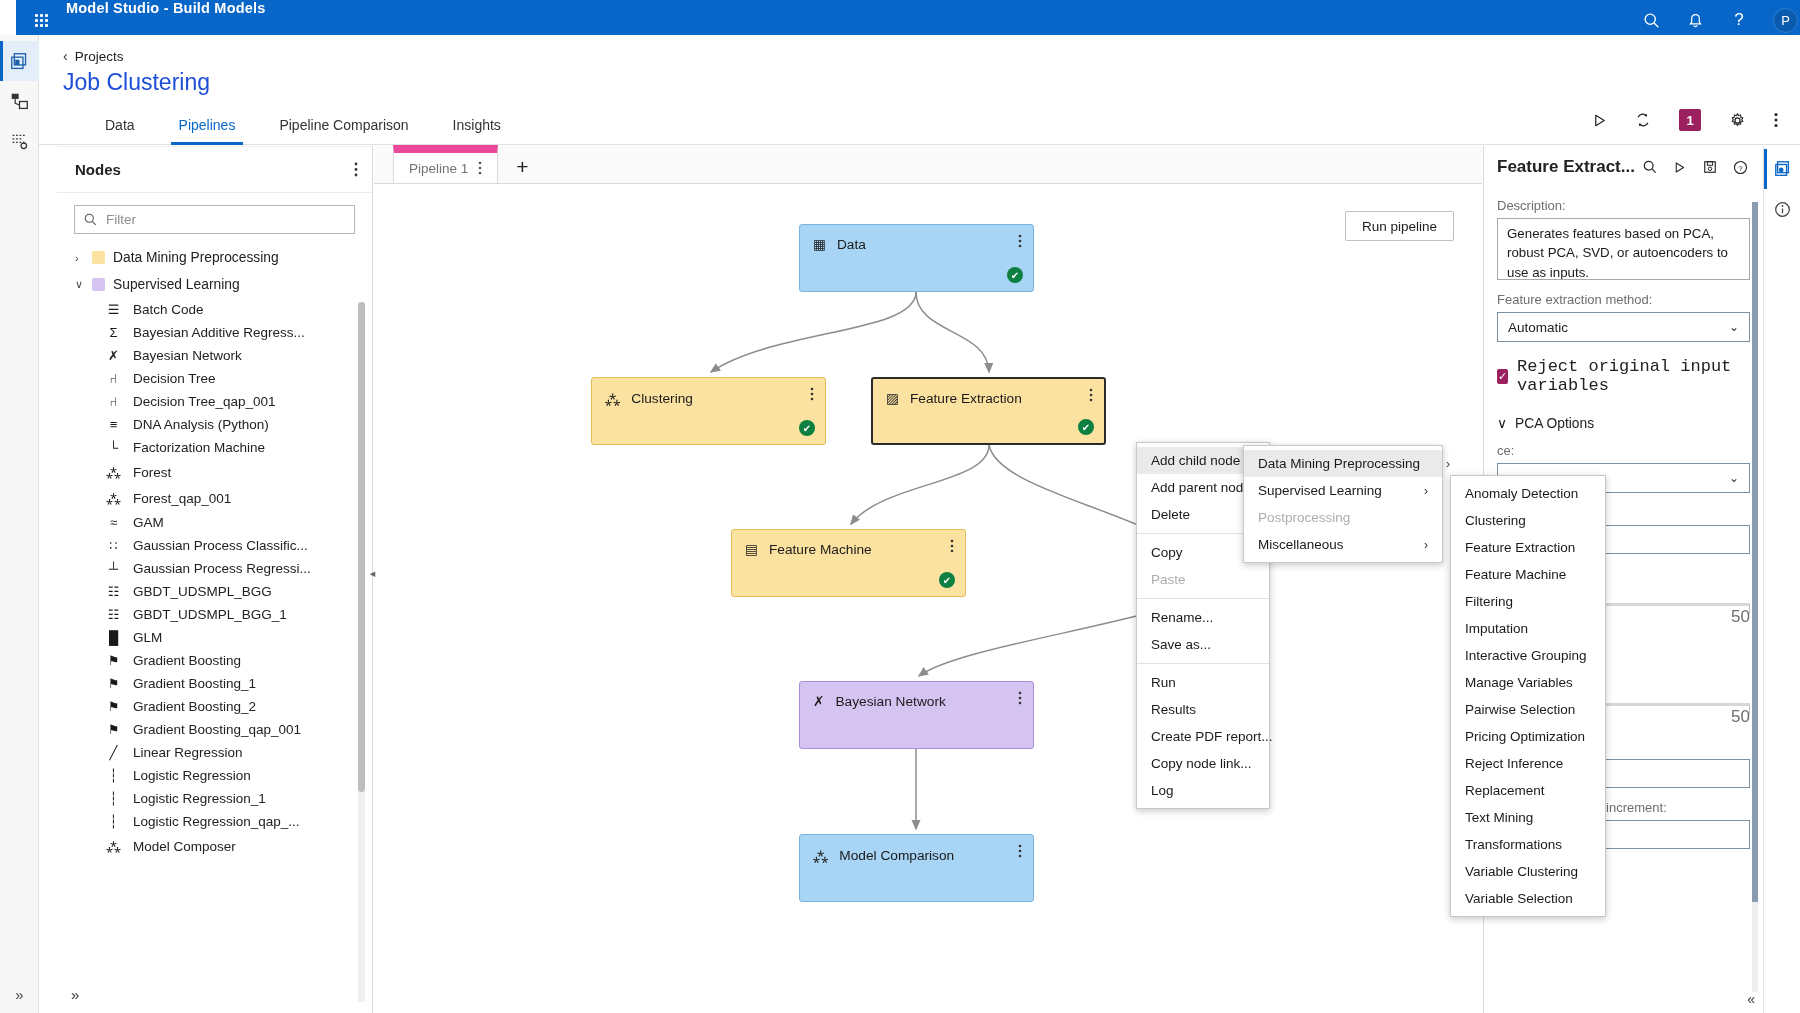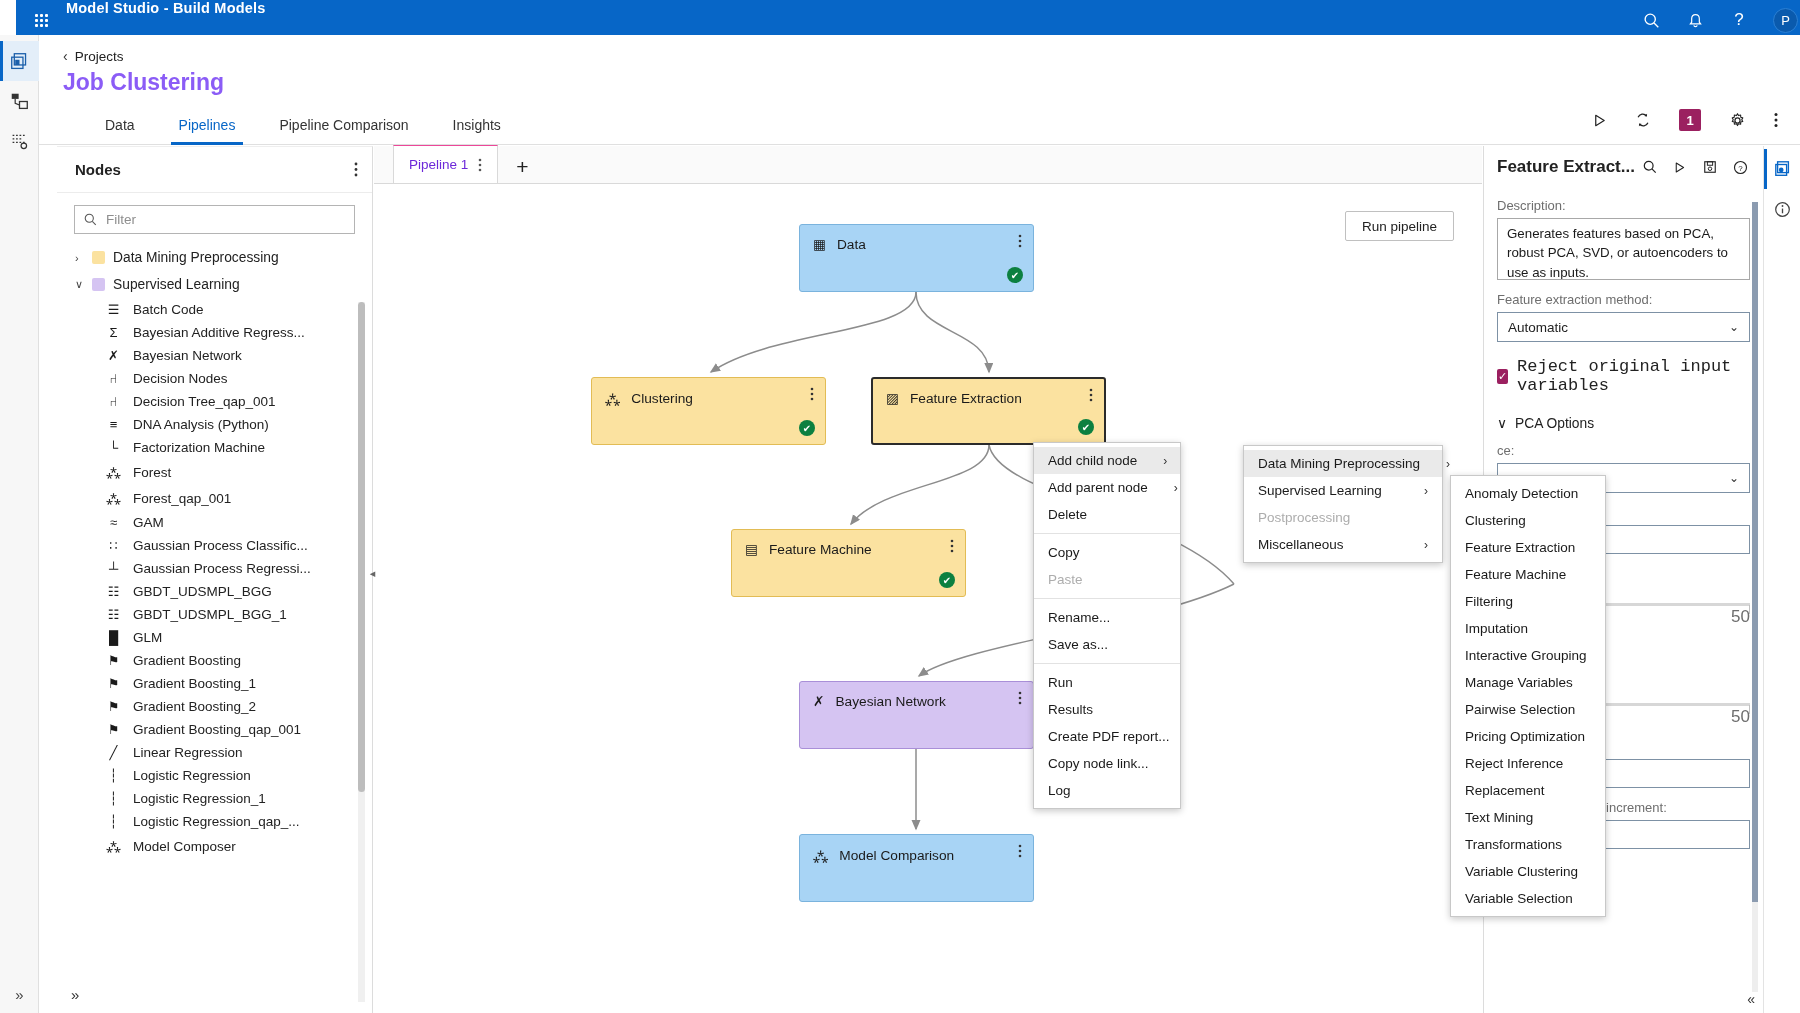--- a/index.html
+++ b/index.html
@@ -56,7 +56,7 @@
   }
   .breadcrumb .chev { font-size: 14px; color: #333; }
   .page-title {
-    position: absolute; left: 24px; top: 34px; font-size: 23px; font-weight: bold; color: #8b5cf6;
+    position: absolute; left: 24px; top: 34px; font-size: 23px; font-weight: normal; color: #1d4ed8;
   }
   .tabs { position: absolute; left: 24px; top: 82px; display: flex; gap: 0; }
   .tab {

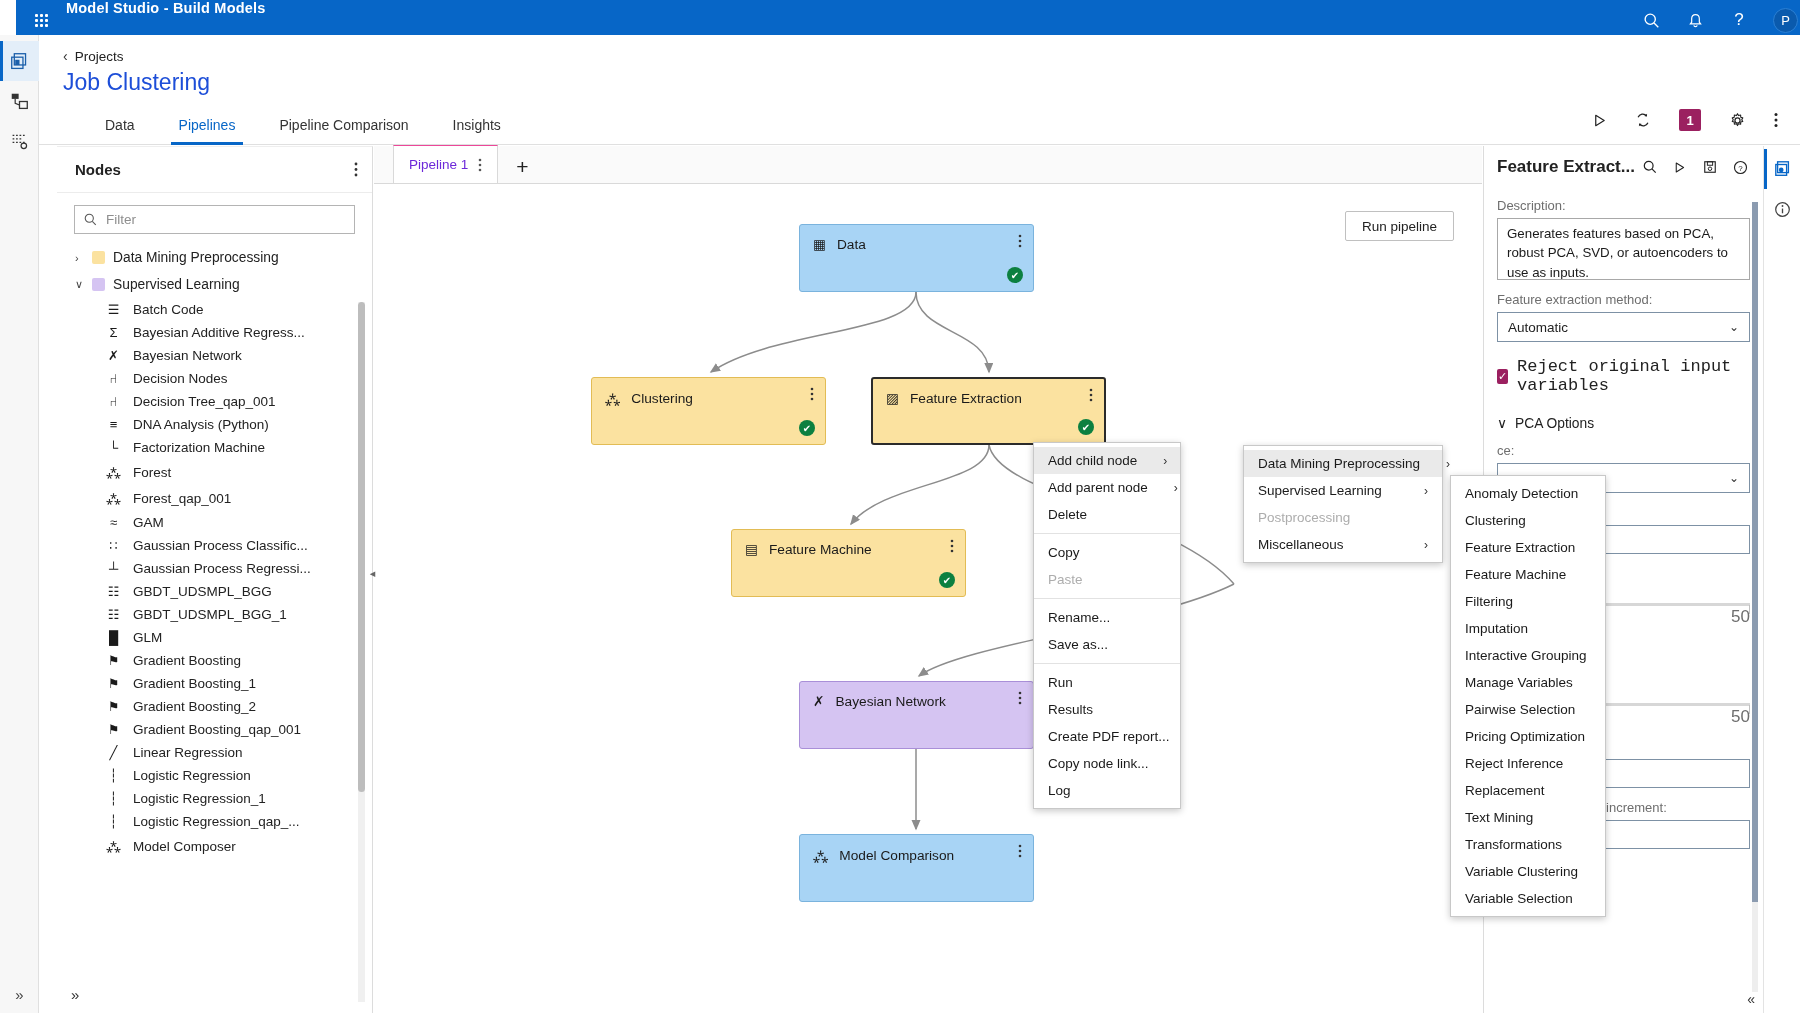--- a/index.html
+++ b/index.html
@@ -128,8 +128,8 @@
   .pipe-tabs { height: 38px; border-bottom: 1px solid #d9d9d9; display: flex; align-items: flex-end; padding-left: 19px; background: #fafafa; }
   .pipe-tab {
     height: 38px; display: flex; align-items: center; gap: 10px; padding: 15px 15px;
-    background: #fff; border: 1px solid #d9d9d9; border-bottom: none; border-top: 1px solid #ec4899;
-    color: #6d28d9; font-size: 13.5px; cursor: pointer;
+    background: #fff; border: 1px solid #d9d9d9; border-bottom: none; border-top: 8px solid #ec4899;
+    color: #737373; font-size: 13.5px; cursor: pointer;
   }
   .pipe-tab .kebab { color: #555; font-size: 14px; }
   .add-tab { padding: 0 18px; font-size: 21px; color: #222; cursor: pointer; line-height: 1; margin-bottom: 6px; }

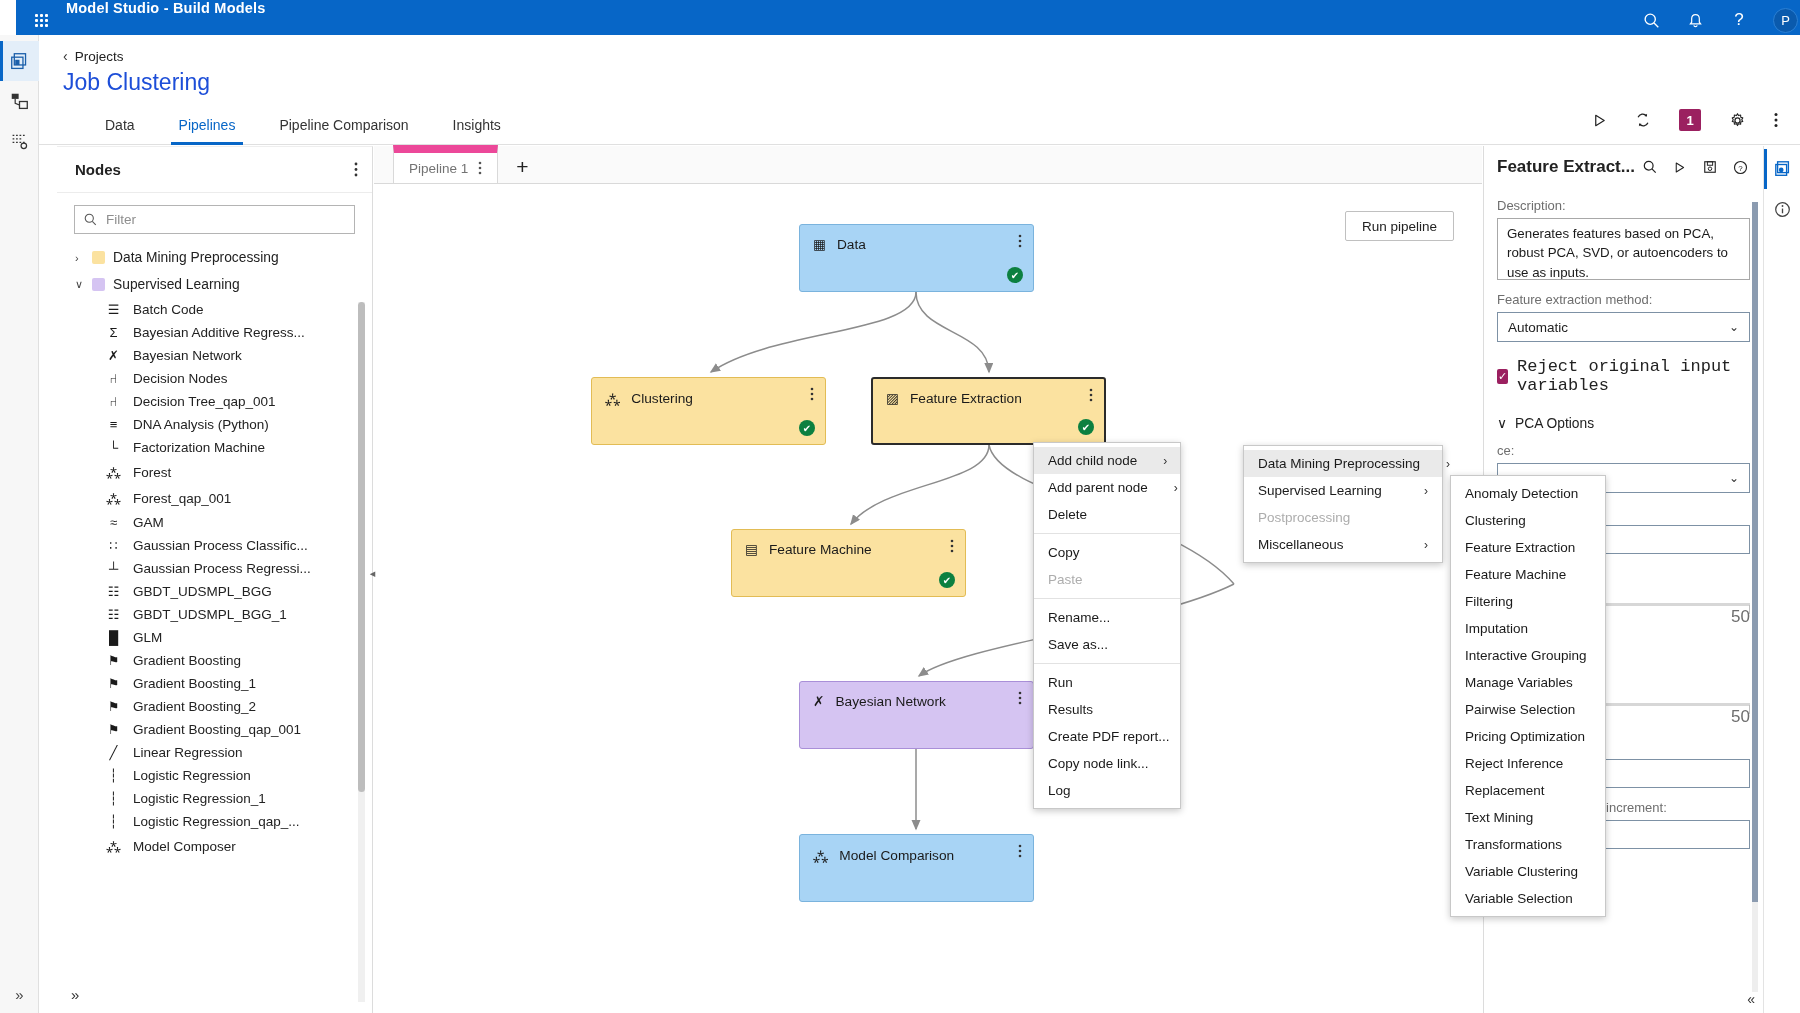--- a/index.html
+++ b/index.html
@@ -392,7 +392,7 @@
           </div>
           <div class="leaf">
             <span class="gly">⑁</span>
-            <span>Decision Nodes</span>
+            <span>Decision Tree</span>
           </div>
           <div class="leaf">
             <span class="gly">⑁</span>

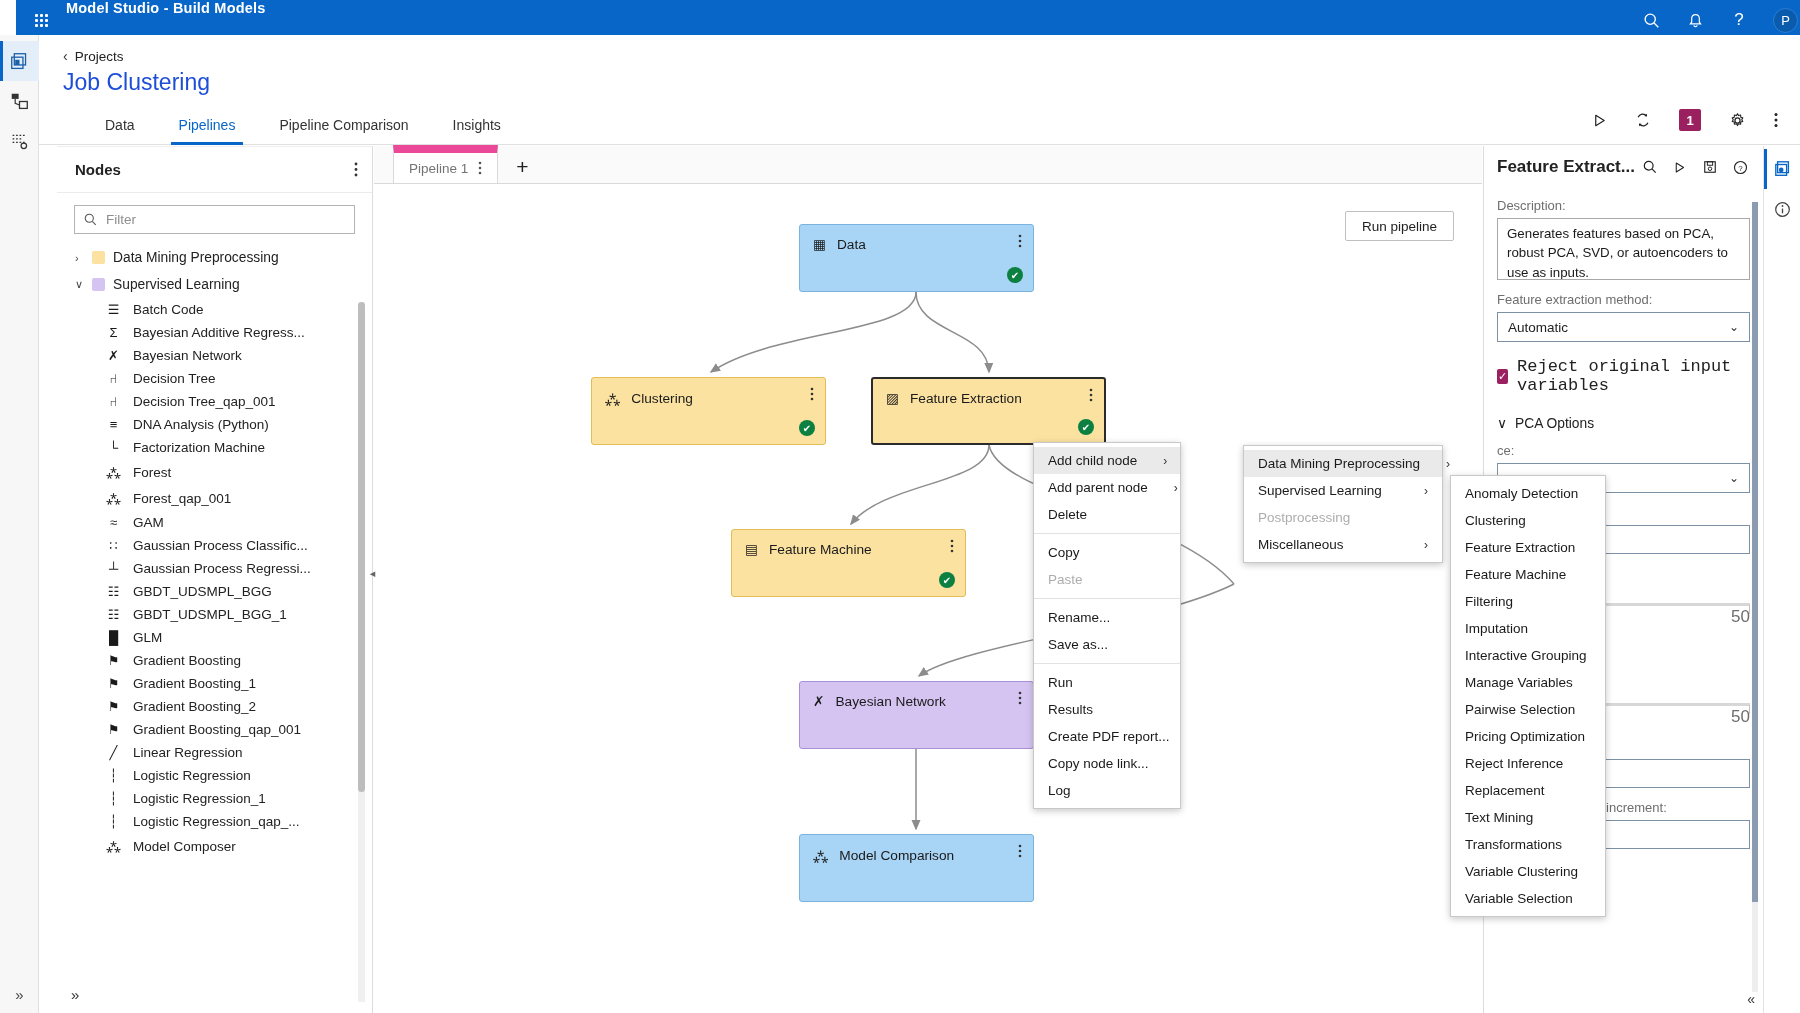--- a/index.html
+++ b/index.html
@@ -225,7 +225,7 @@
   .ctx-item.disabled { color: #adadad; cursor: default; }
   .ctx-item .arrow { margin-left: auto; padding-left: 26px; color: #333; font-size: 12px; }
   .ctx-sep { height: 1px; background: #e2e2e2; margin: 5px 0; }
-  #ctx-main { left: 1033px; top: 442px; width: 148px; }
+  #ctx-main { left: 1136px; top: 442px; width: 134px; }
   #ctx-sub1 { left: 1243px; top: 445px; width: 200px; }
   #ctx-sub2 { left: 1450px; top: 475px; width: 156px; text-align: right; }
 

